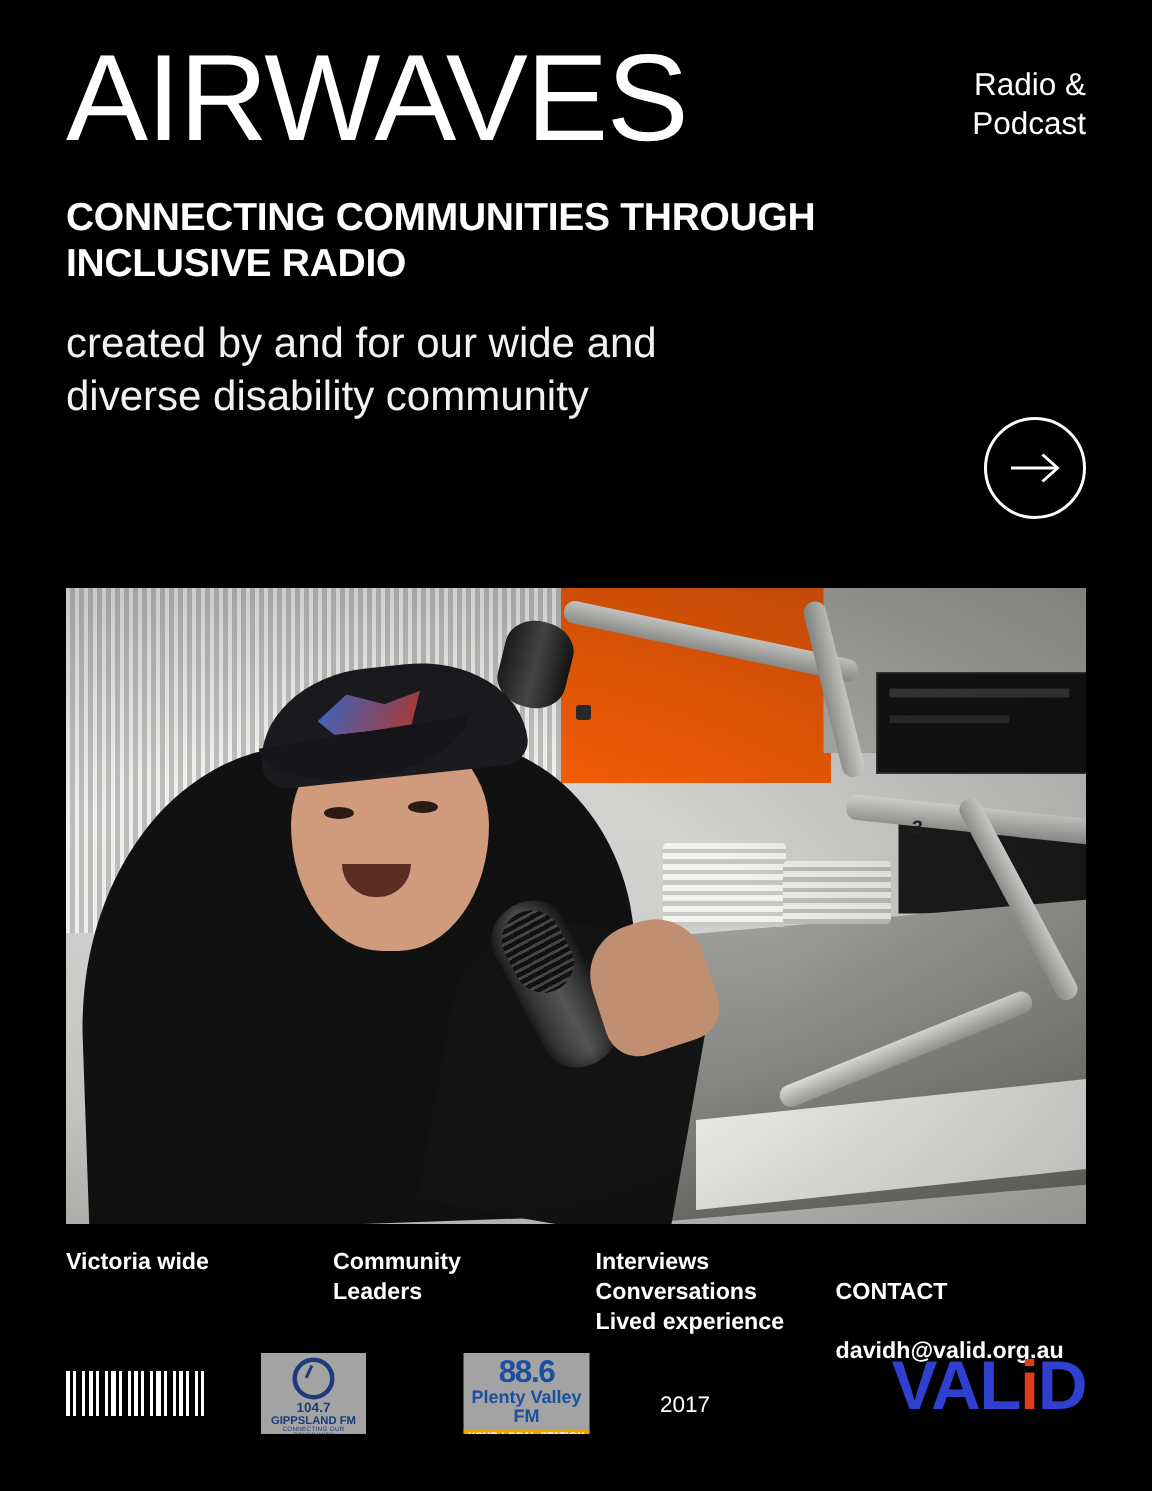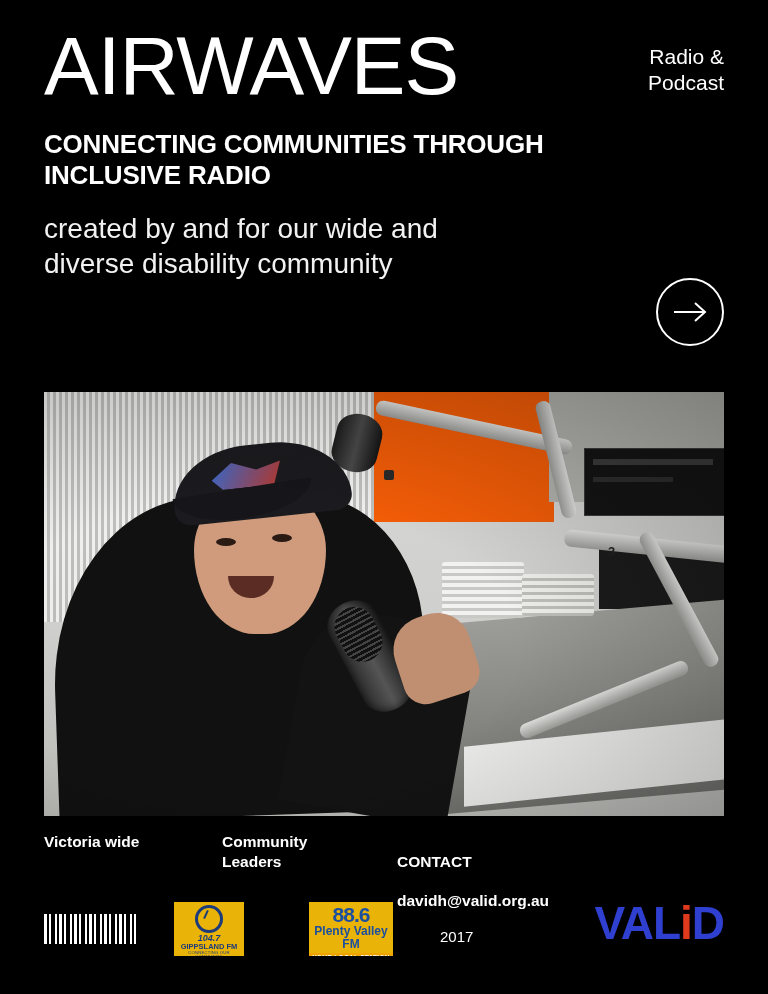--- a/index.html
+++ b/index.html
@@ -454,6 +454,9 @@
       <div class="col c1">Victoria wide</div>
       <div class="col c2">Community
 Leaders</div>
+      <div class="col c3">Interviews
+Conversations
+Lived experience</div>
       <div class="col c4">
         <div class="contact-label">CONTACT</div>
         <div class="contact-email">davidh@valid.org.au</div>

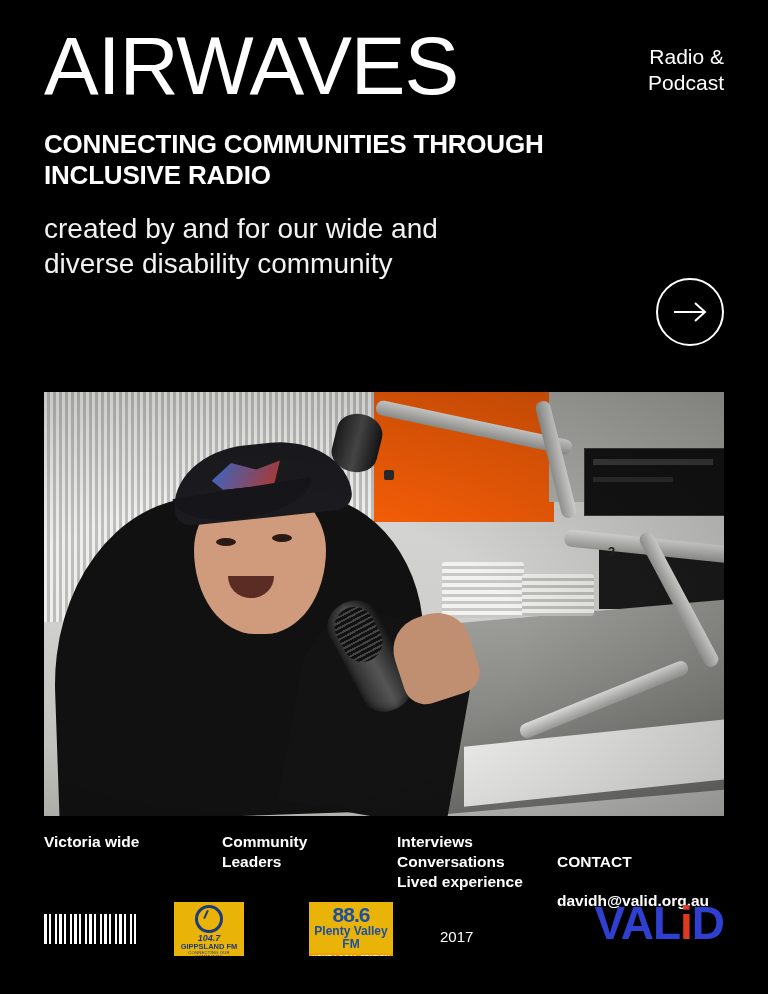--- a/index.html
+++ b/index.html
@@ -321,7 +321,7 @@
   }
   .logo-box {
     position: absolute;
-    background: #eab308;
+    background: #a3a3a3;
     box-sizing: border-box;
     overflow: hidden;
     text-align: center;

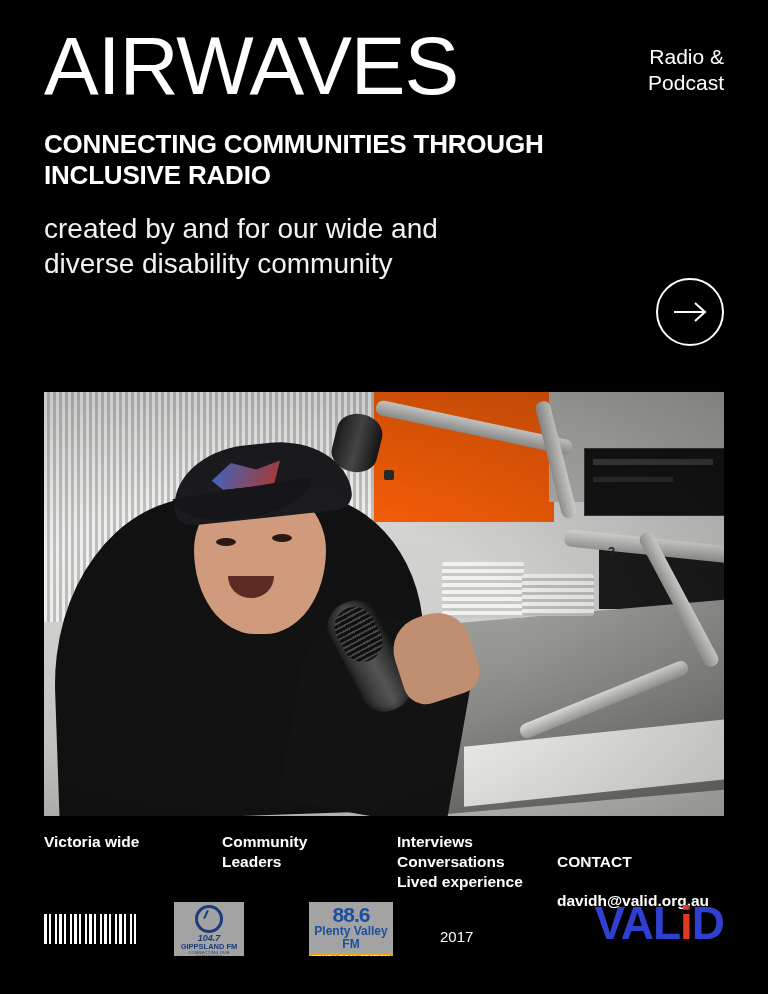--- a/index.html
+++ b/index.html
@@ -342,7 +342,6 @@
   .logo-gippsland .lg-num {
     font-size: 9px; font-weight: bold; color: #1b3b7a; line-height: 1;
     margin-top: 1px;
-    font-style: italic;
   }
   .logo-gippsland .lg-name {
     font-size: 7.5px; font-weight: bold; color: #1b3b7a; line-height: 1.05;

